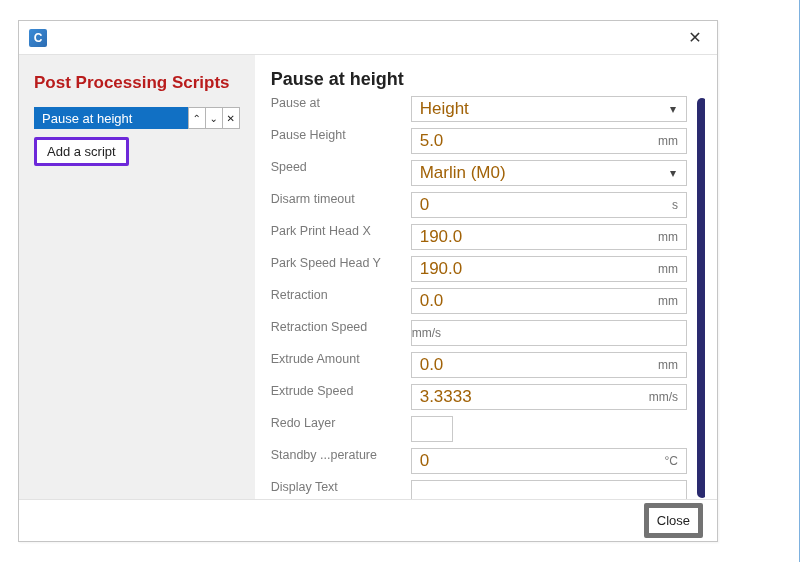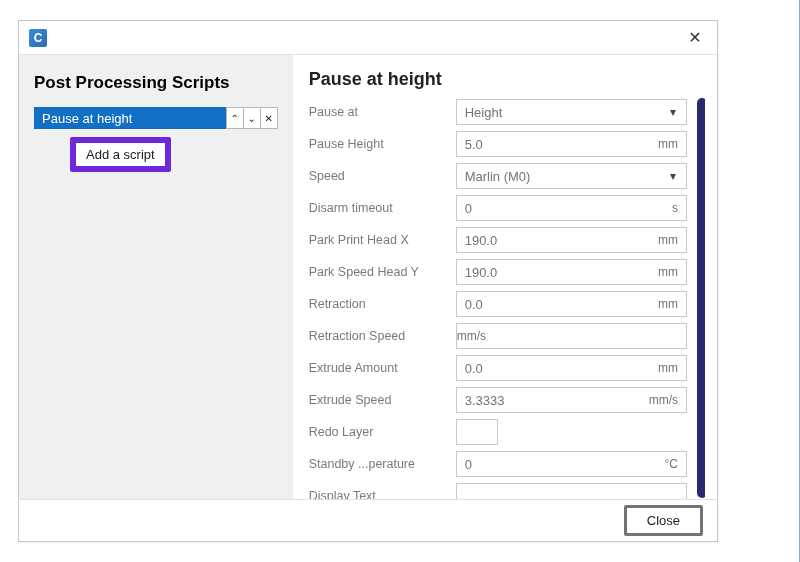--- a/index.html
+++ b/index.html
@@ -71,7 +71,7 @@
   .left-title {
     font-size: 17px;
     font-weight: 700;
-    color: #000000;
+    color: #b91c1c;
     margin-bottom: 14px;
   }
   .script-row {

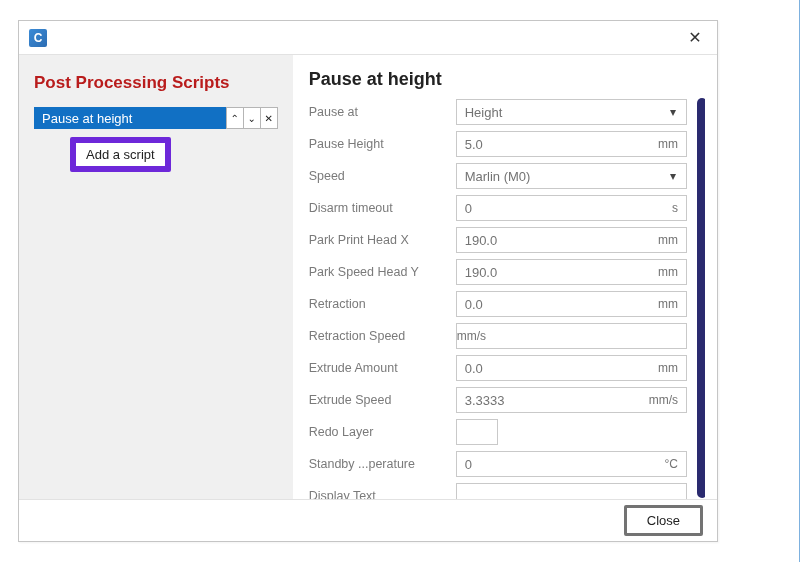--- a/index.html
+++ b/index.html
@@ -130,9 +130,8 @@
   }
   .setting-row {
     display: flex;
-    align-items: center;
     height: 32px;
-    gap: 19px;
+    gap: 12px;
   }
   .setting-label {
     width: 128px;

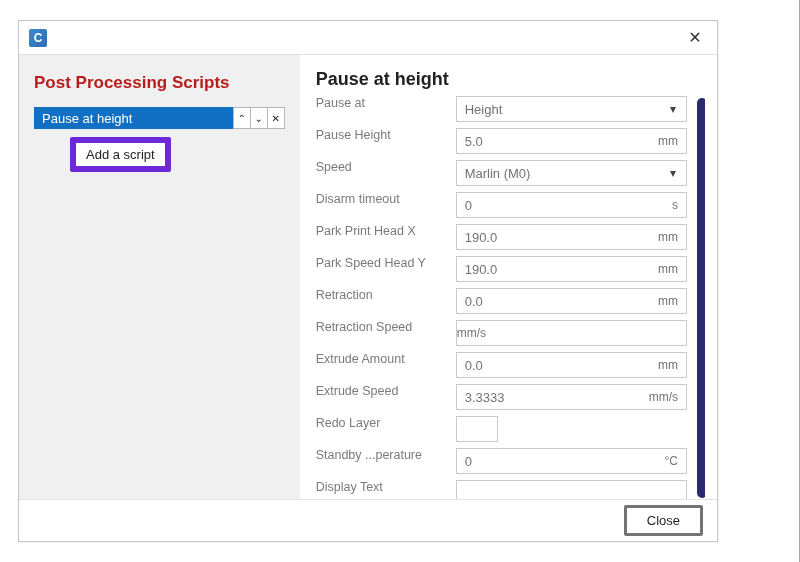--- a/index.html
+++ b/index.html
@@ -154,10 +154,10 @@
     border: none;
     outline: none;
     padding: 0 8px;
-    font-size: 13px;
+    font-size: 17px;
     height: 100%;
     background: transparent;
-    color:#737373;
+    color:#a16207;
   }
   .setting-unit {
     color: #737373;

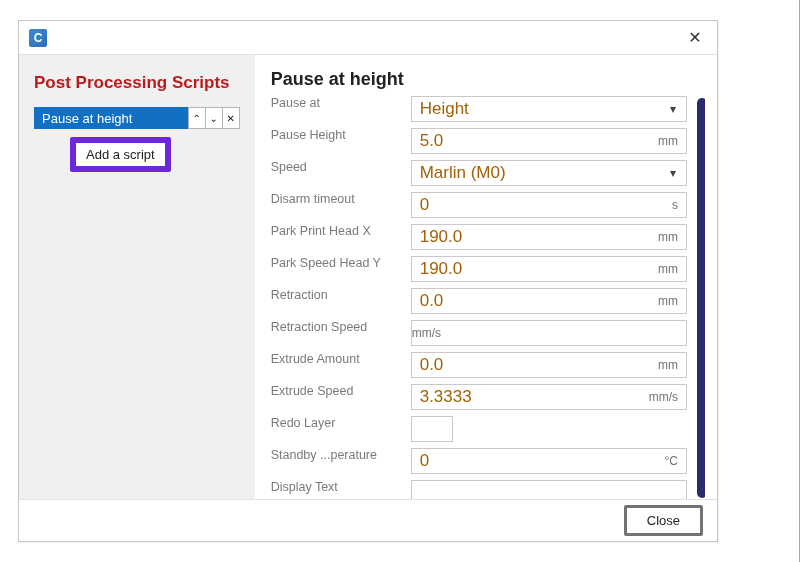--- a/index.html
+++ b/index.html
@@ -99,13 +99,12 @@
   }
   .add-script {
     display:inline-block;
-    border: 6px solid #6d28d9;
+    border: 3px solid #6d28d9;
     background: #fff;
     padding: 4px 10px;
     font-size: 13px;
     cursor: pointer;
     border-radius:2px;
-    margin-left:36px;
   }
   .right-panel {
     flex: 1;

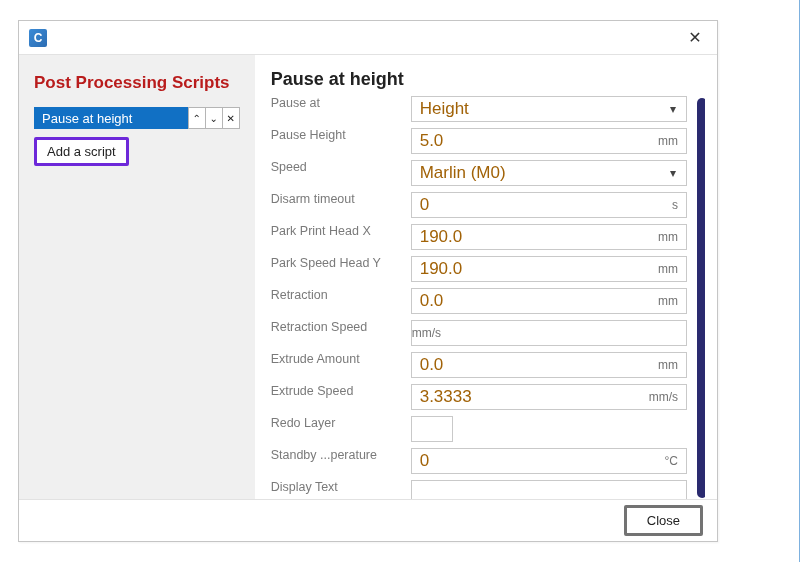--- a/index.html
+++ b/index.html
@@ -195,9 +195,9 @@
     background:#fff;
   }
   .close-btn {
-    border: 3px solid #737373;
-    background: #fff;
-    padding: 5px 20px;
+    border: 5px solid #737373;
+    background: #fff;
+    padding: 5px 8px;
     font-size: 13px;
     cursor: pointer;
     border-radius:2px;

